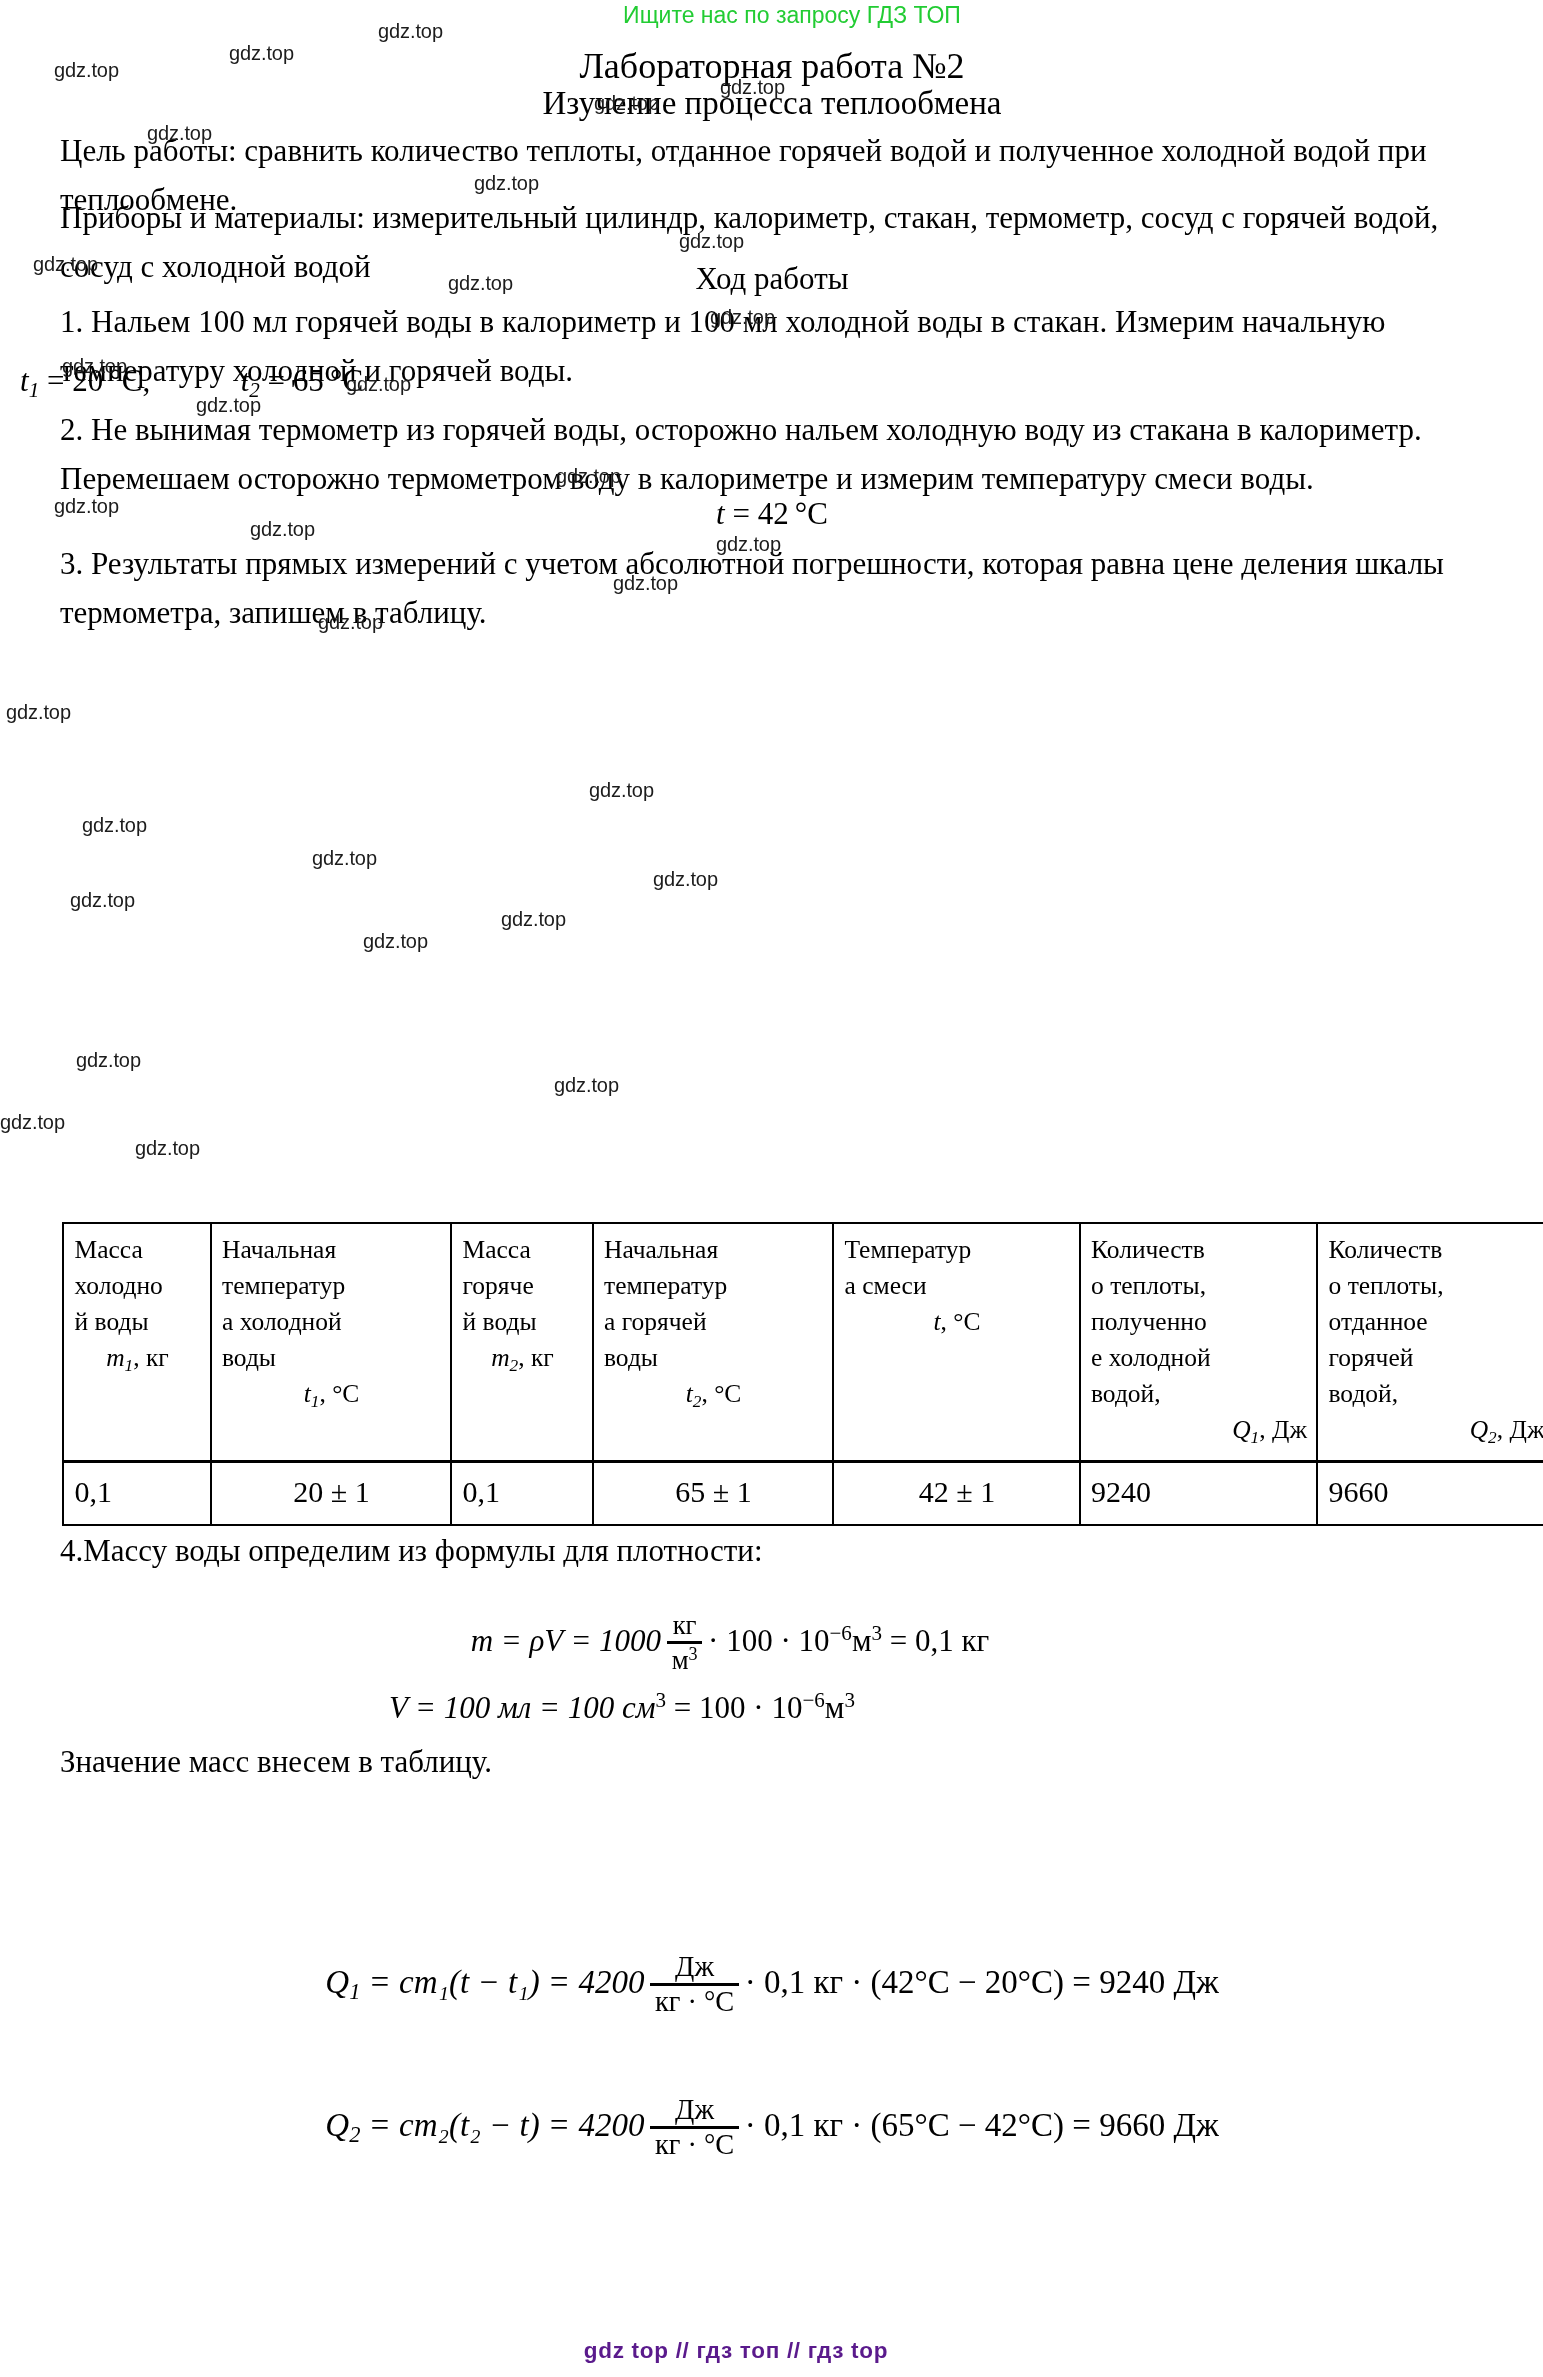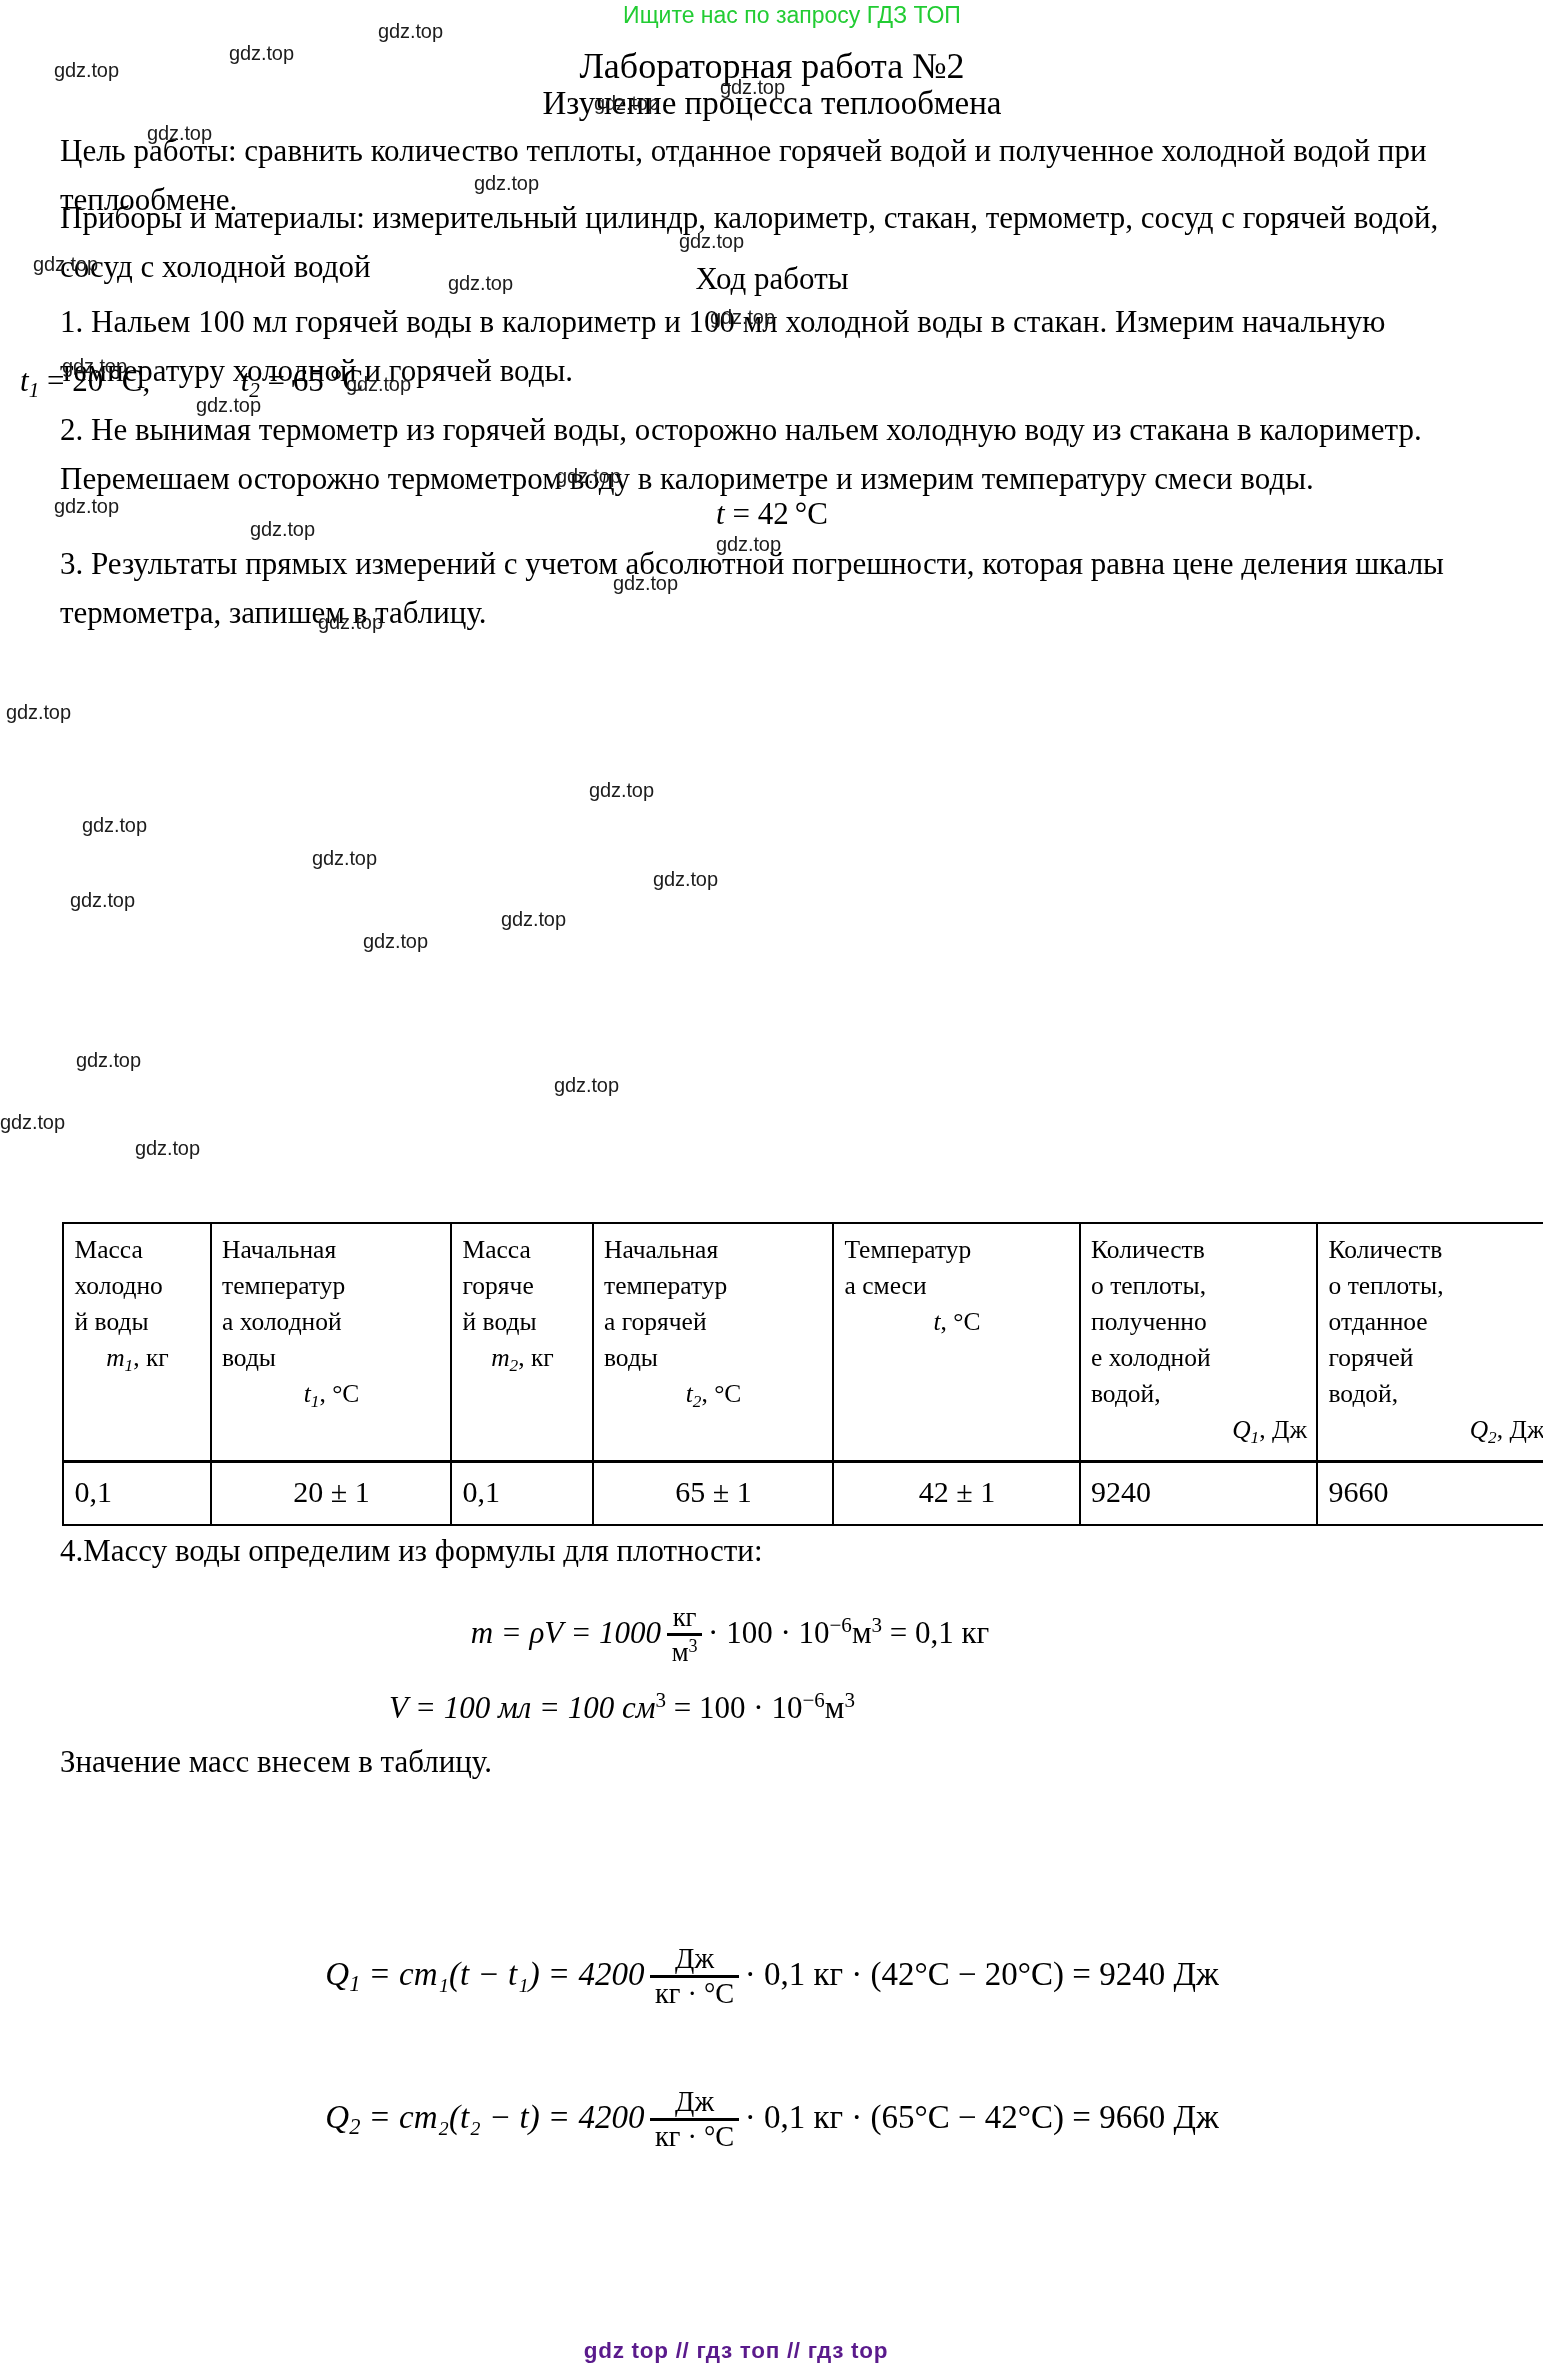--- a/index.html
+++ b/index.html
@@ -100,7 +100,7 @@
     vertical-align: middle;
     text-align: center;
     font-style: normal;
-    margin: 0 6px;
+    margin: 8px 6px;
     position: relative;
     top: -1.5px;
   }

